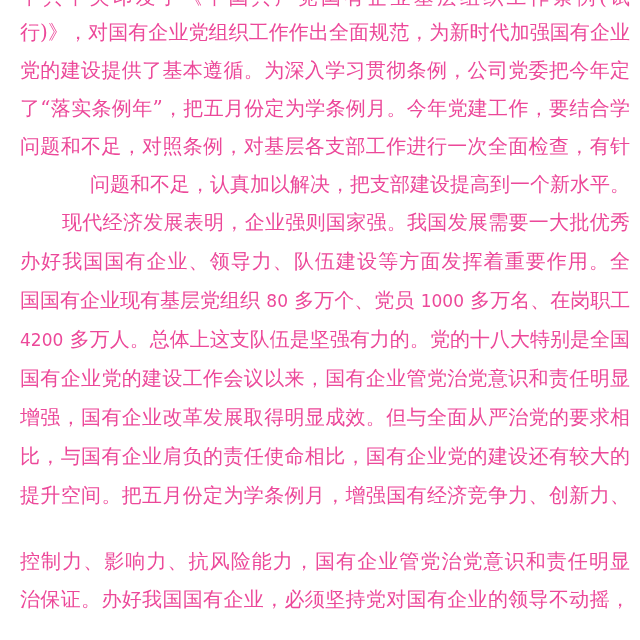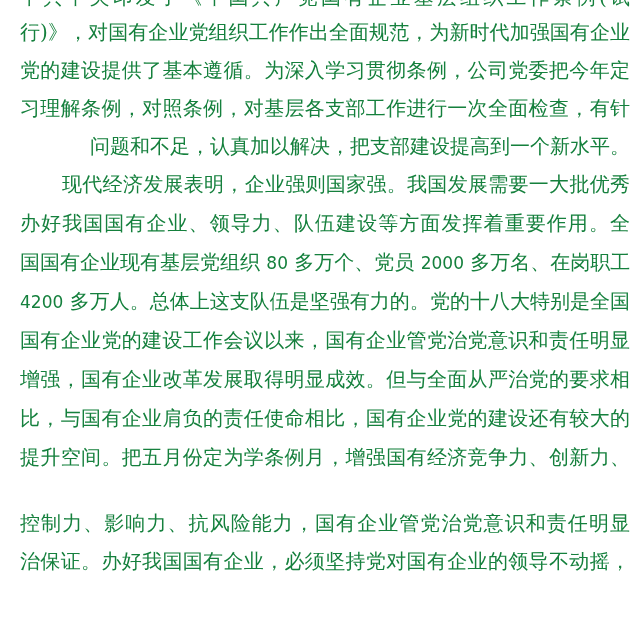--- a/index.html
+++ b/index.html
@@ -13,7 +13,7 @@
     height: 640px;
     overflow: hidden;
     background: #ffffff;
-    color: #15803d;
+    color: #ec4899;
     font-family: "DejaVu Serif", "Liberation Serif", serif;
     font-size: 20px;
   }

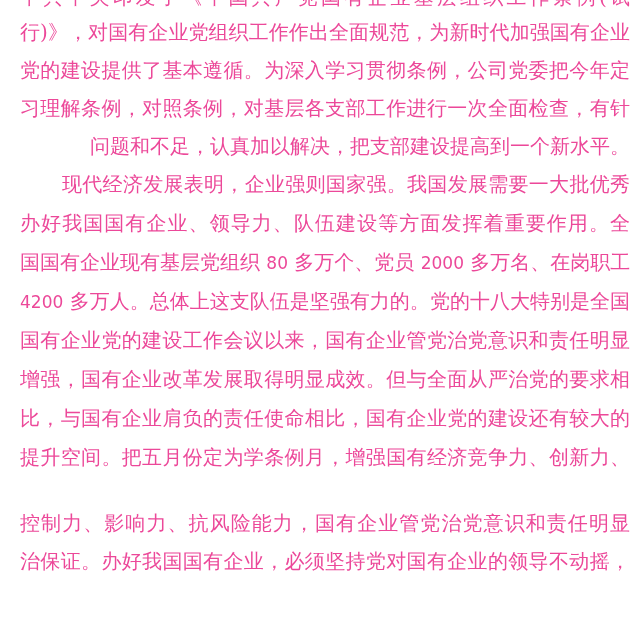--- a/index.html
+++ b/index.html
@@ -65,6 +65,7 @@
     <div class="para para-1">
         <div class="line full">行)》，对国有企业党组织工作作出全面规范，为新时代加强国有企业</div>
         <div class="line full">党的建设提供了基本遵循。为深入学习贯彻条例，公司党委把今年定</div>
+        <div class="line full">了“落实条例年”，把五月份定为学条例月。今年党建工作，要结合学</div>
         <div class="line full">习理解条例，对照条例，对基层各支部工作进行一次全面检查，有针</div>
         <div class="line">问题和不足，认真加以解决，把支部建设提高到一个新水平。</div>
       </div>

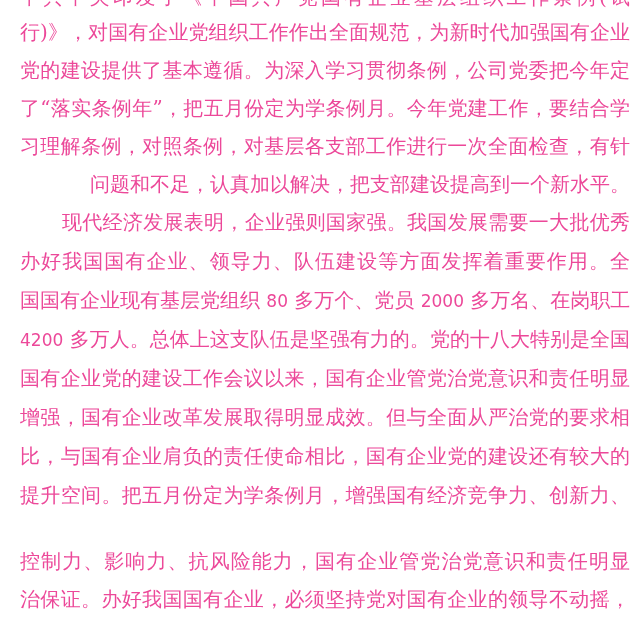--- a/index.html
+++ b/index.html
@@ -66,7 +66,7 @@
         <div class="line full">行)》，对国有企业党组织工作作出全面规范，为新时代加强国有企业</div>
         <div class="line full">党的建设提供了基本遵循。为深入学习贯彻条例，公司党委把今年定</div>
         <div class="line full">了“落实条例年”，把五月份定为学条例月。今年党建工作，要结合学</div>
-        <div class="line full">习理解条例，对照条例，对基层各支部工作进行一次全面检查，有针</div>
+        <div class="line full">问题和不足，对照条例，对基层各支部工作进行一次全面检查，有针</div>
         <div class="line">问题和不足，认真加以解决，把支部建设提高到一个新水平。</div>
       </div>
     <div class="para para-2">

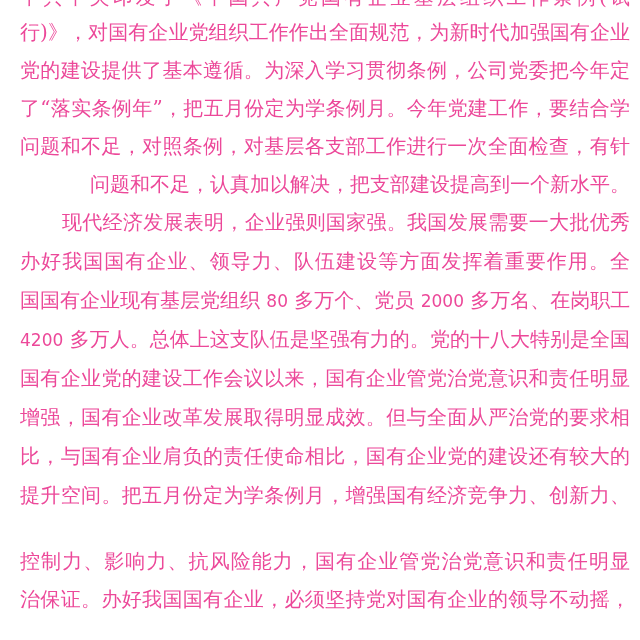--- a/index.html
+++ b/index.html
@@ -72,7 +72,7 @@
     <div class="para para-2">
         <div class="line full indent">现代经济发展表明，企业强则国家强。我国发展需要一大批优秀</div>
         <div class="line full">办好我国国有企业、领导力、队伍建设等方面发挥着重要作用。全</div>
-        <div class="line full">国国有企业现有基层党组织 <span class="num">80</span> 多万个、党员 <span class="num">2000</span> 多万名、在岗职工</div>
+        <div class="line full">国国有企业现有基层党组织 <span class="num">80</span> 多万个、党员 <span class="num">1000</span> 多万名、在岗职工</div>
         <div class="line full"><span class="num">4200</span> 多万人。总体上这支队伍是坚强有力的。党的十八大特别是全国</div>
         <div class="line full">国有企业党的建设工作会议以来，国有企业管党治党意识和责任明显</div>
         <div class="line full">增强，国有企业改革发展取得明显成效。但与全面从严治党的要求相</div>

